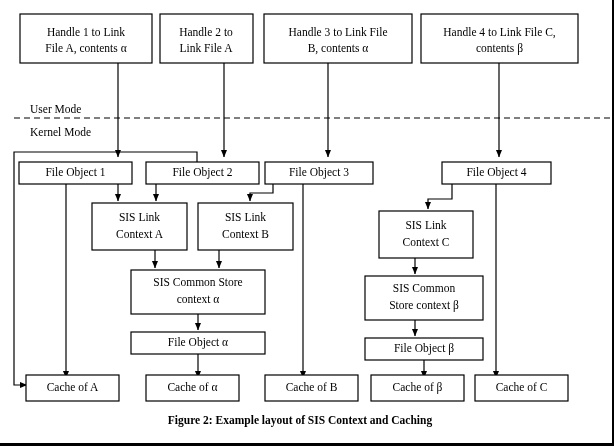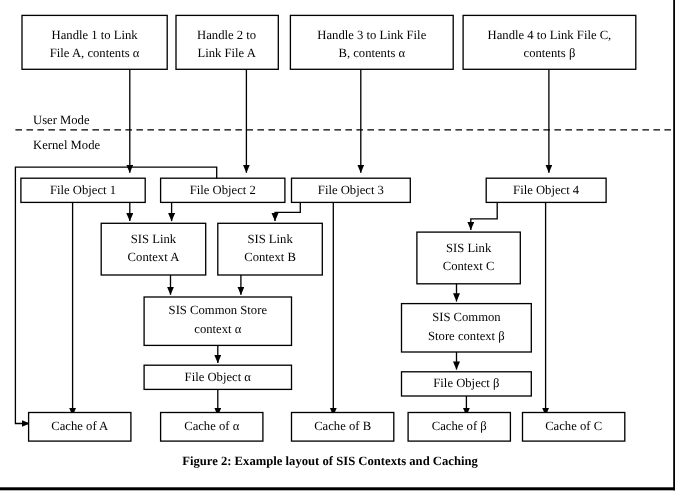--- a/index.html
+++ b/index.html
@@ -204,7 +204,7 @@
     </g>
   </svg>
 
-  <div class="caption-text">Figure 2: Example layout of SIS Contexts and Caching</div>
+  <div class="caption-text">Figure 2: Example layout of SIS Context and Caching</div>
 
 </div>
 

